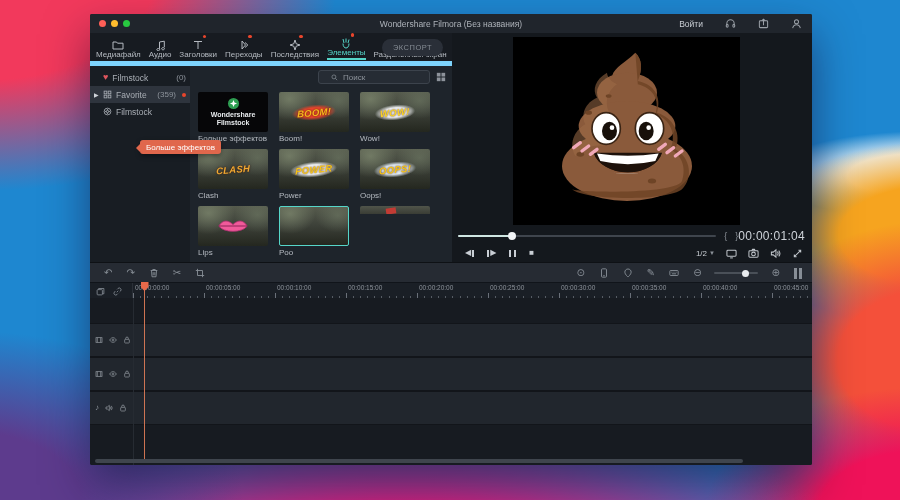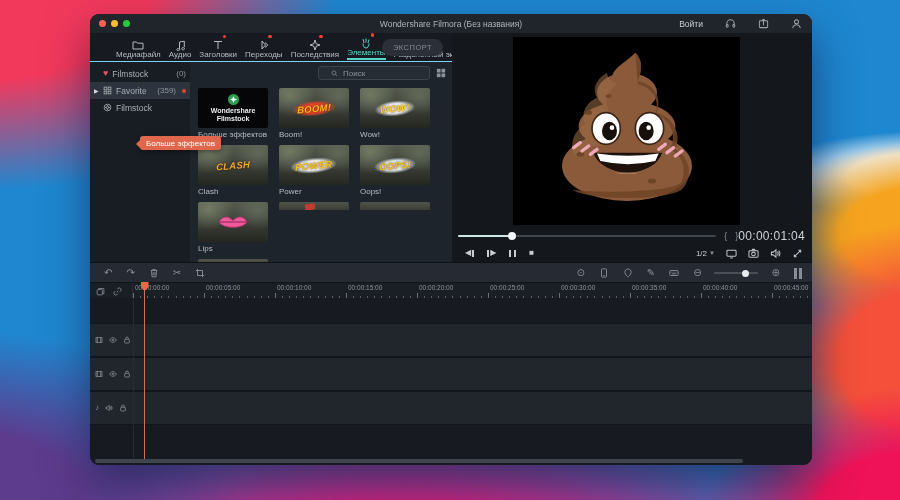--- a/index.html
+++ b/index.html
@@ -17,7 +17,7 @@
       radial-gradient(22% 11% at 103% 35%, #edf3f7 40%, rgba(237,243,247,0) 80%);
   }
   .win{position:absolute;left:90px;top:14px;width:722px;height:451px;background:#1d2127;
-       border-radius:9px;overflow:hidden;box-shadow:0 20px 45px rgba(20,0,40,.5);}
+       border-radius:2px;overflow:hidden;box-shadow:0 20px 45px rgba(20,0,40,.5);}
   
   .titlebar{position:absolute;left:0;top:0;width:100%;height:19px;background:#20252c;
             border-bottom:1px solid #14171c;display:flex;align-items:center;}

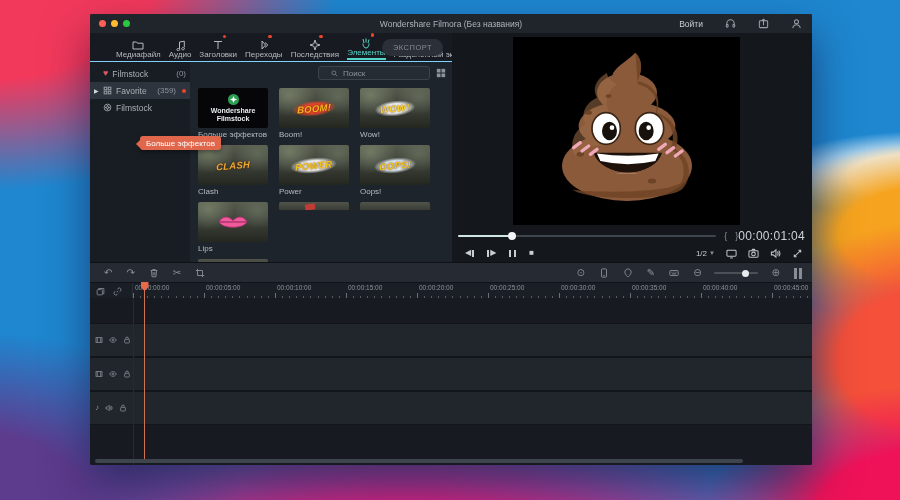--- a/index.html
+++ b/index.html
@@ -30,7 +30,7 @@
   .tb-ic{width:11px;height:11px;stroke:#9aa0a7;fill:none;stroke-width:1.1;}
   
   .leftcol{position:absolute;left:0;top:19px;width:362px;height:229px;background:#171b21;}
-  .tabbar{position:relative;height:28px;display:flex;align-items:flex-end;padding-left:22px;border-bottom:1px solid #7dd3fc;}
+  .tabbar{position:relative;height:28px;display:flex;align-items:flex-end;padding-left:2px;border-bottom:5px solid #7dd3fc;}
   .tab{display:flex;flex-direction:column;align-items:center;justify-content:center;gap:1px;
        padding:2px 4px 1px;cursor:pointer;position:relative;}
   .tab-ic{position:relative;width:12px;height:12px;}

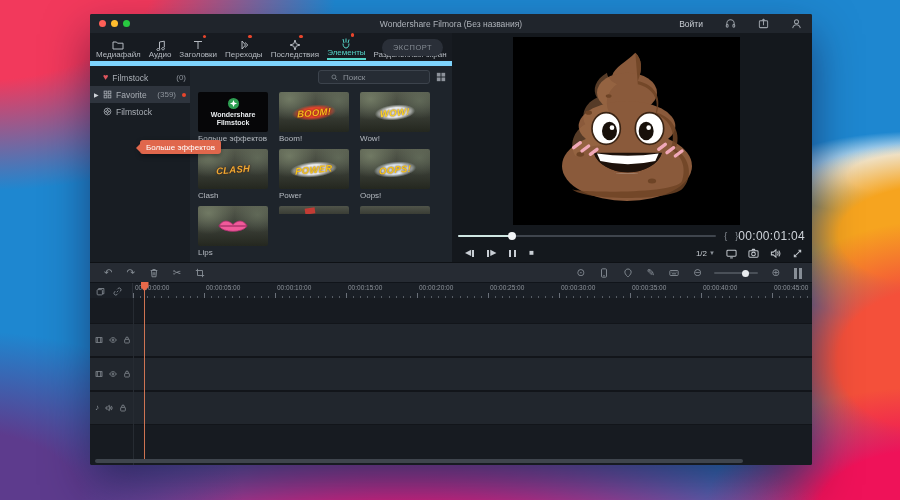--- a/index.html
+++ b/index.html
@@ -461,6 +461,14 @@
                 </svg>
               </div>
     <div class="glabel">Lips</div>
+  </div>
+            <div class="gitem sel">
+    <div class="thumb scene">
+                <svg class="art">
+                  <use href="#i-poo"></use>
+                </svg>
+              </div>
+    <div class="glabel">Poo</div>
   </div>
             <div class="gpartial red"></div>
             <div class="gpartial"></div>

